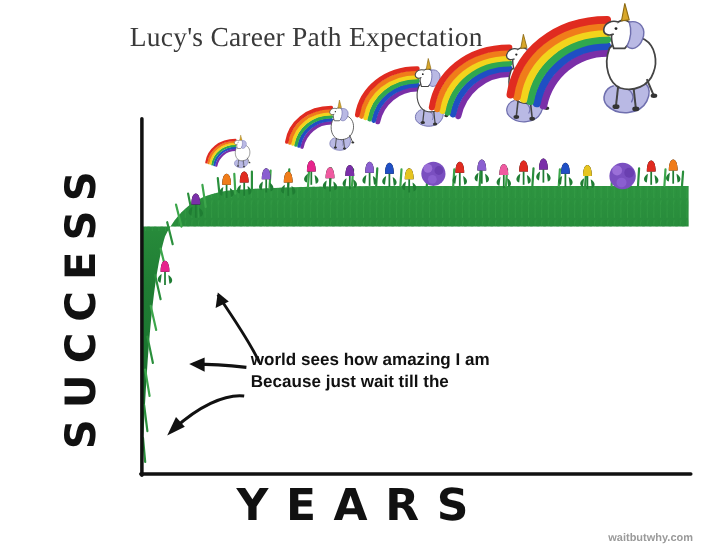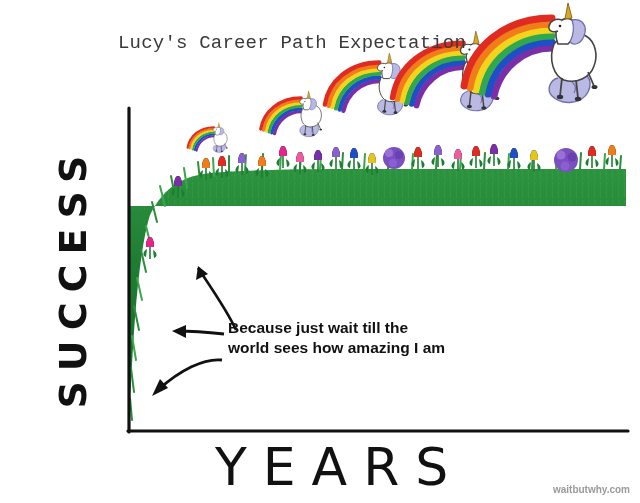--- a/index.html
+++ b/index.html
@@ -10,9 +10,9 @@
   }
   #stage{position:absolute;inset:0;width:640px;height:503px;}
   .title{
-    position:absolute;left:118px;top:32px;
-    font-size:19px;color:#3a3a3a;letter-spacing:.2px;
-    font-family:Liberation Mono, monospace;white-space:nowrap;
+    position:absolute;left:118px;top:21px;
+    font-size:25px;color:#3a3a3a;letter-spacing:.2px;
+    font-family:Liberation Serif, serif;white-space:nowrap;
   }
   .ylabel{
     position:absolute;left:-72px;top:255px;width:290px;

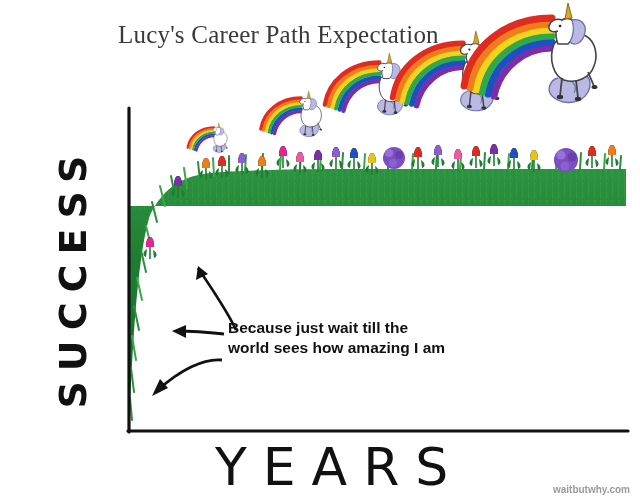--- a/index.html
+++ b/index.html
@@ -298,8 +298,8 @@
   <div class="xlabel">YEARS</div>
 
   <div class="annotation">
+    <div>world sees how amazing I am</div>
     <div>Because just wait till the</div>
-    <div>world sees how amazing I am</div>
   </div>
 
   <div class="watermark">waitbutwhy.com</div>

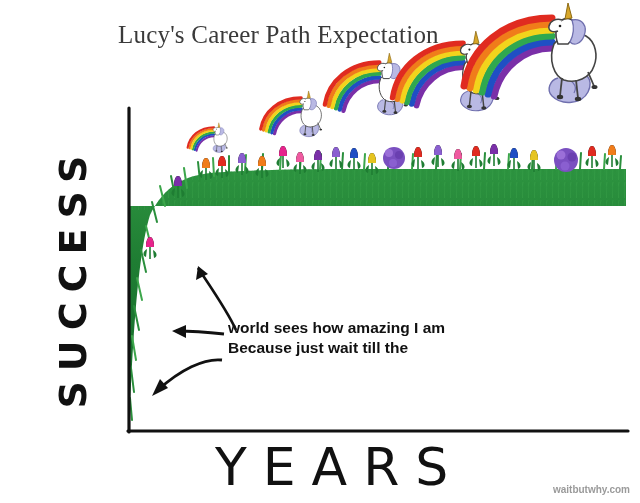--- a/index.html
+++ b/index.html
@@ -23,7 +23,7 @@
   }
   .xlabel{
     position:absolute;left:215px;top:437px;
-    font-size:52px;font-weight:400;letter-spacing:16px;color:#111;
+    font-size:40px;font-weight:700;letter-spacing:16px;color:#111;
     font-family:"DejaVu Sans", sans-serif;
   }
   .annotation{

